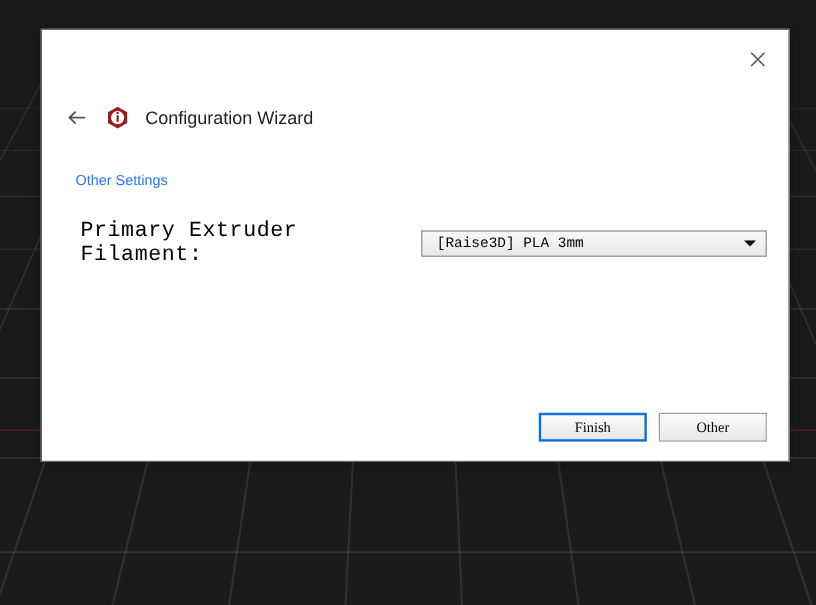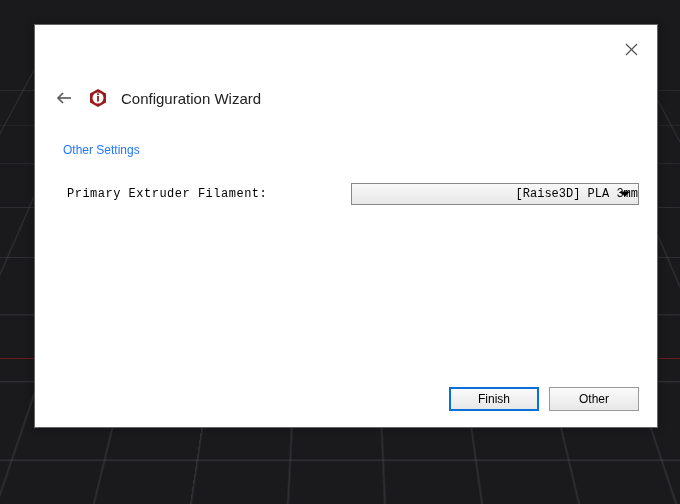--- a/index.html
+++ b/index.html
@@ -39,7 +39,7 @@
       left: 34px;
       top: 24px;
       width: 624px;
-      height: 404px;
+      height: 361px;
       background: #ffffff;
       border: 1px solid #666;
       box-shadow: 0 0 8px rgba(0,0,0,0.3);

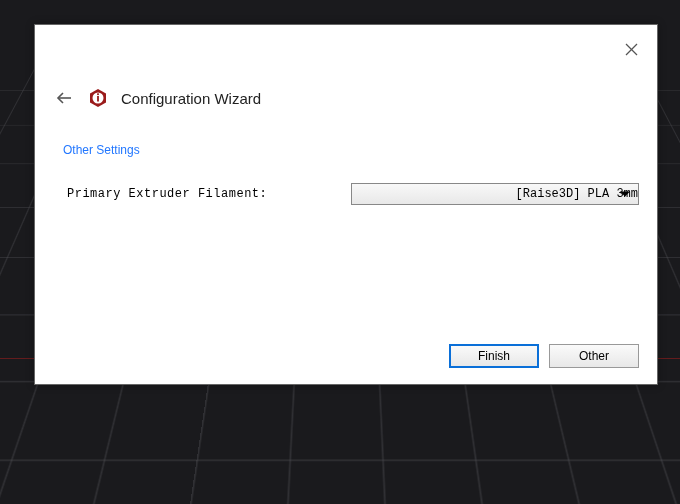--- a/index.html
+++ b/index.html
@@ -108,7 +108,7 @@
     }
     .form-label {
       font-family: "Courier New", "SimSun", monospace;
-      font-size: 12px;
+      font-size: 18px;
       color: #000;
       width: 284px;
       letter-spacing: 0.5px;

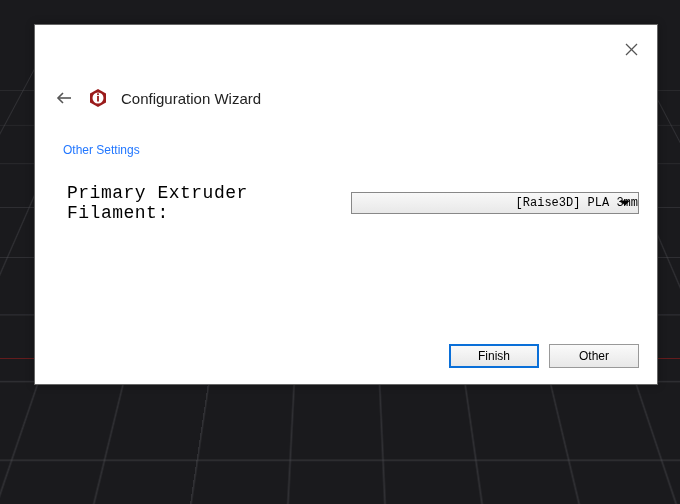--- a/index.html
+++ b/index.html
@@ -123,7 +123,6 @@
       display: flex;
       align-items: center;
       padding-left: 12px;
-      justify-content: flex-end;
     }
     .dropdown-value {
       font-family: "Courier New", "SimSun", monospace;

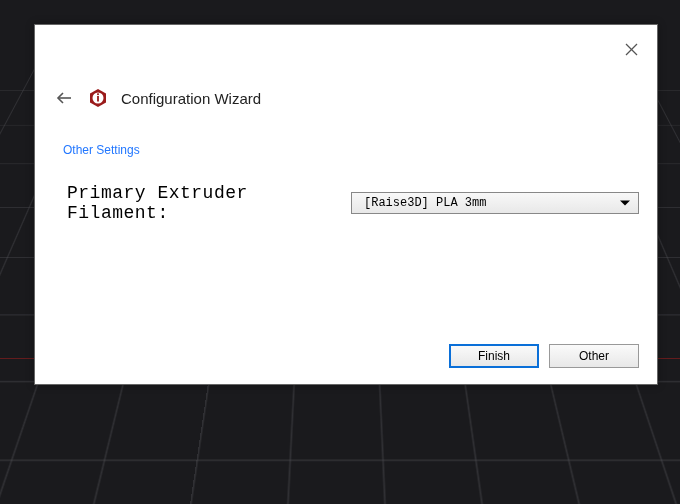--- a/index.html
+++ b/index.html
@@ -152,7 +152,7 @@
       height: 24px;
       background: linear-gradient(#fafafa, #e8e8e8);
       border: 1px solid #999;
-      font-family: Liberation Sans, sans-serif;
+      font-family: Liberation Serif, serif;
       font-size: 12px;
       color: #000;
       cursor: pointer;

